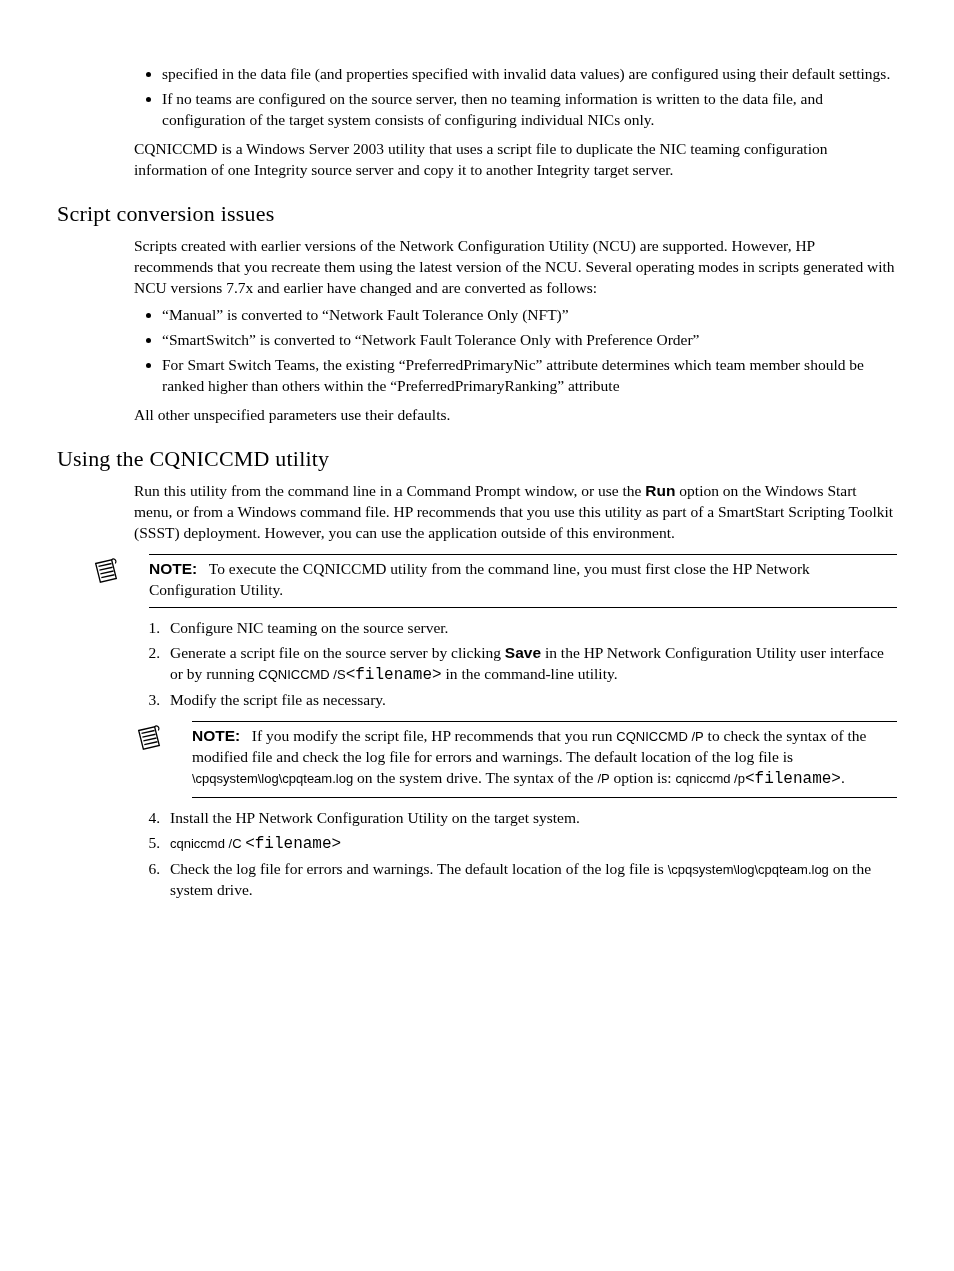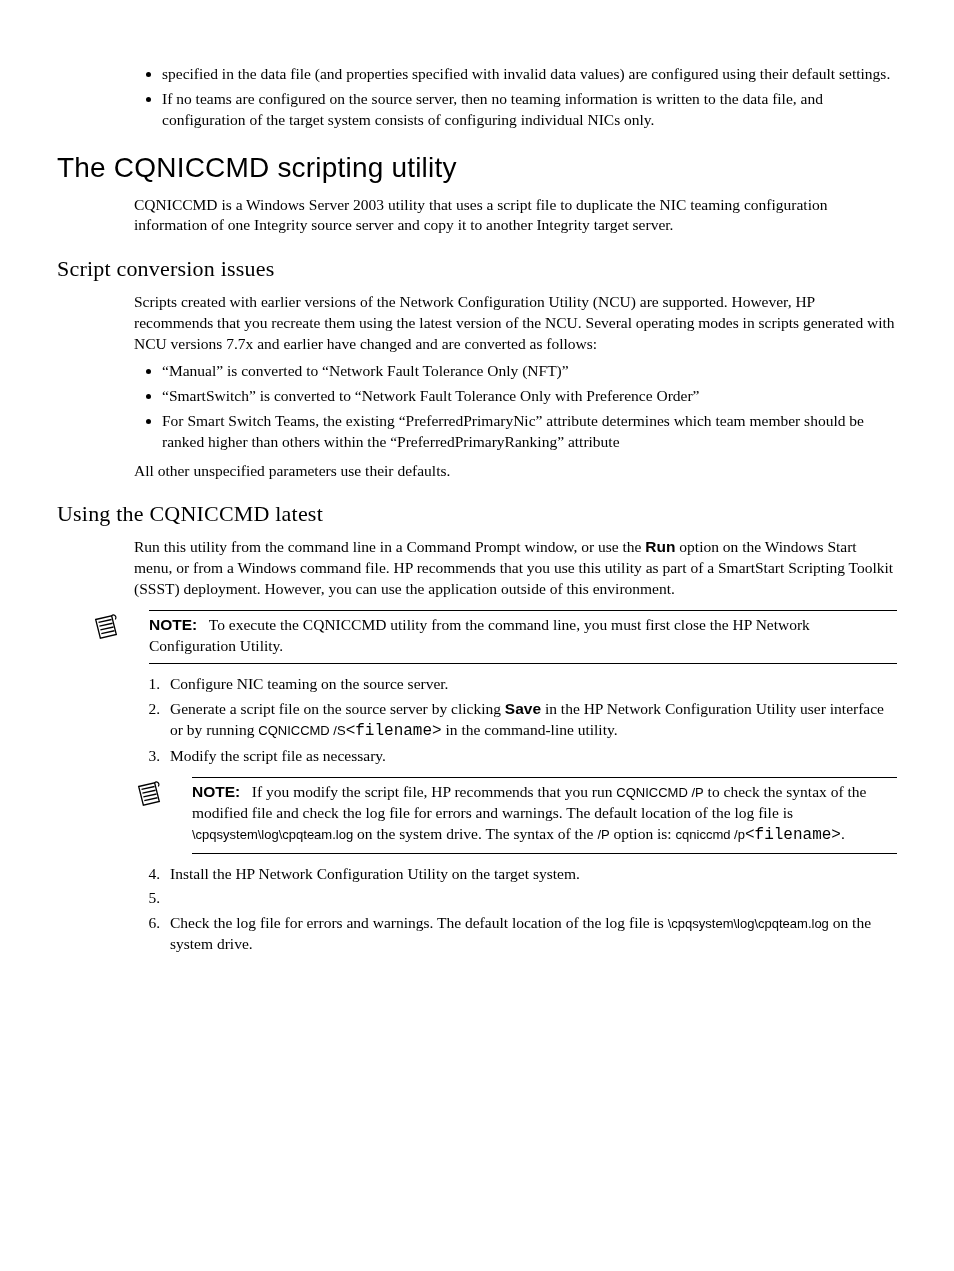--- a/index.html
+++ b/index.html
@@ -99,7 +99,6 @@
   </ul>
 </div>
 
-<h1>The CQNICCMD scripting utility</h1>
 
 <div class="content-indent">
   <p>CQNICCMD is a Windows Server 2003 utility that uses a script file to duplicate the NIC teaming configuration information of one Integrity source server and copy it to another Integrity target server.</p>

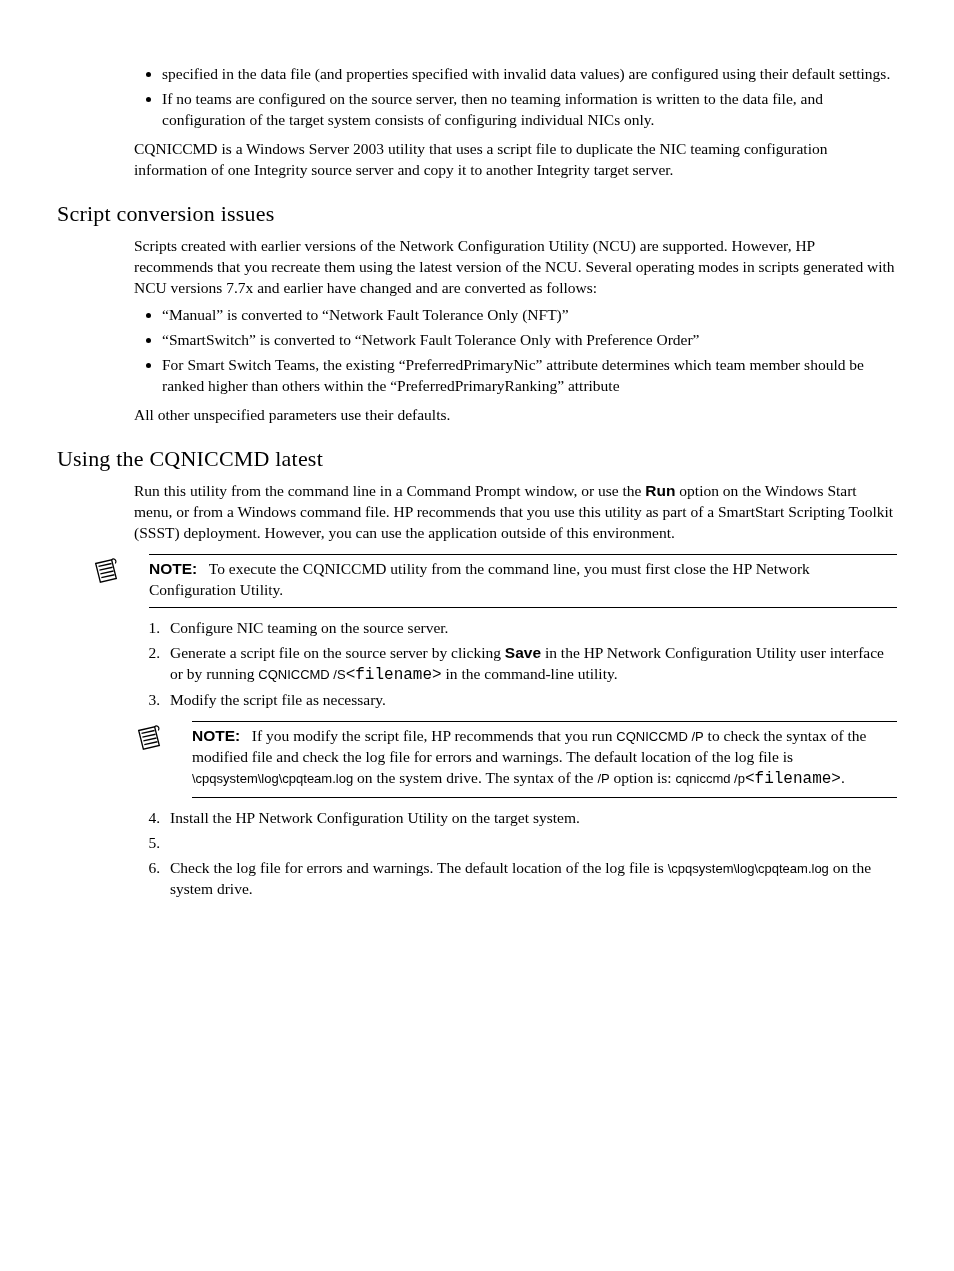--- a/index.html
+++ b/index.html
@@ -116,7 +116,7 @@
   <p>All other unspecified parameters use their defaults.</p>
 </div>
 
-<h2>Using the CQNICCMD latest</h2>
+<h2>Using the CQNICCMD utility</h2>
 
 <div class="content-indent">
   <p>

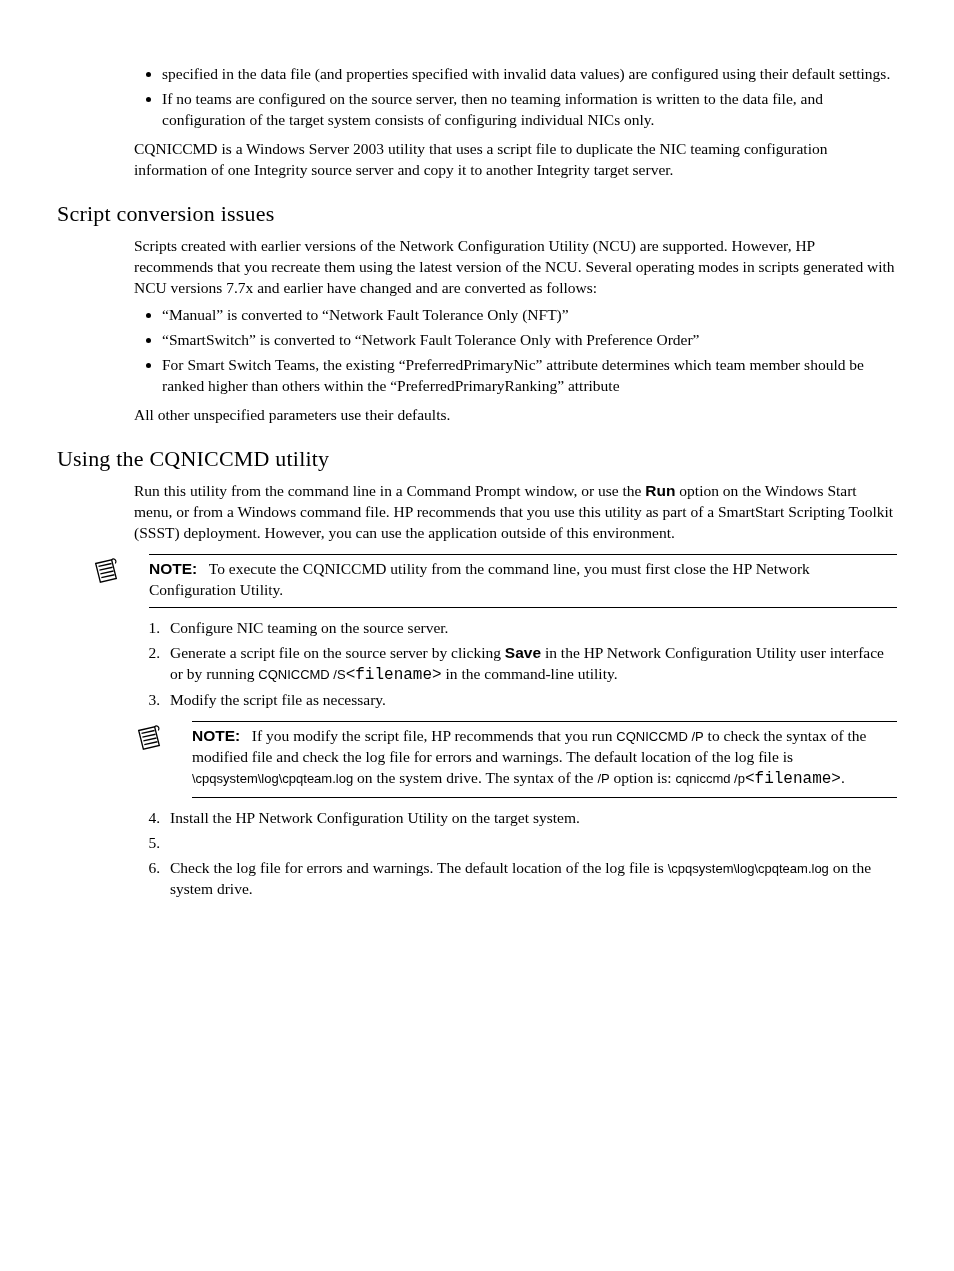--- a/index.html
+++ b/index.html
@@ -178,6 +178,9 @@
   <ol start="4">
     <li><span>Install the HP Network Configuration Utility on the target system.</span></li>
     <li>
+      <div style="margin-top:4px;">
+        <span class="mono">cqniccmd /C </span><span class="mono-italic">&lt;filename&gt;</span>
+      </div>
     </li>
     <li>
       <span>Check the log file for errors and warnings. The default location of the log file is </span><span class="mono">\cpqsystem\log\cpqteam.log</span><span> on the system drive.</span>

